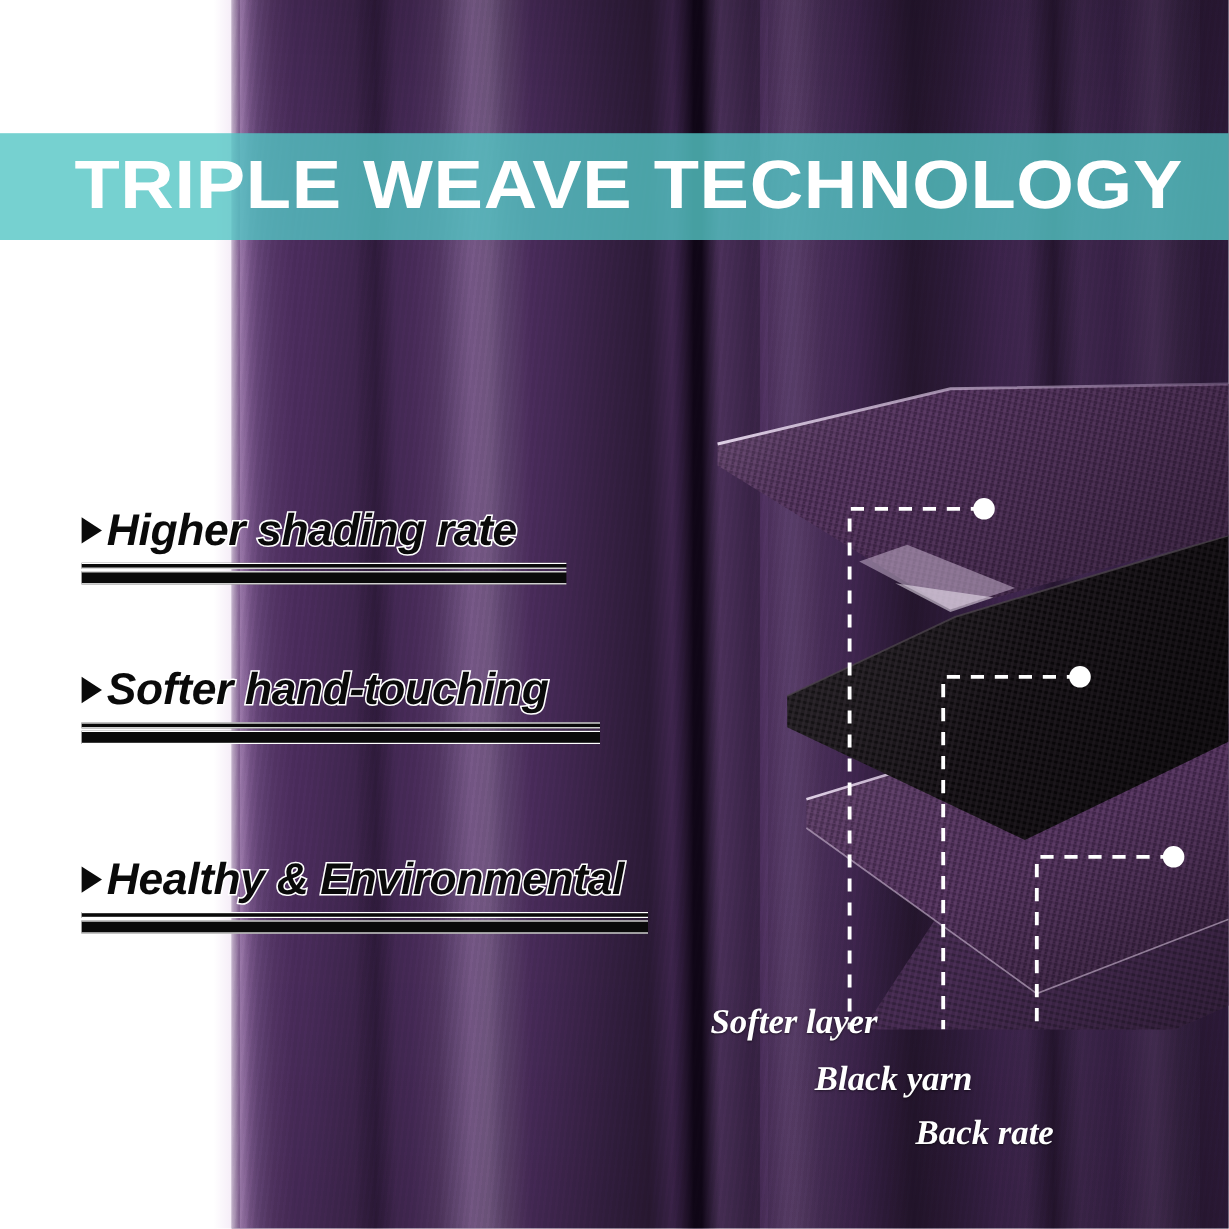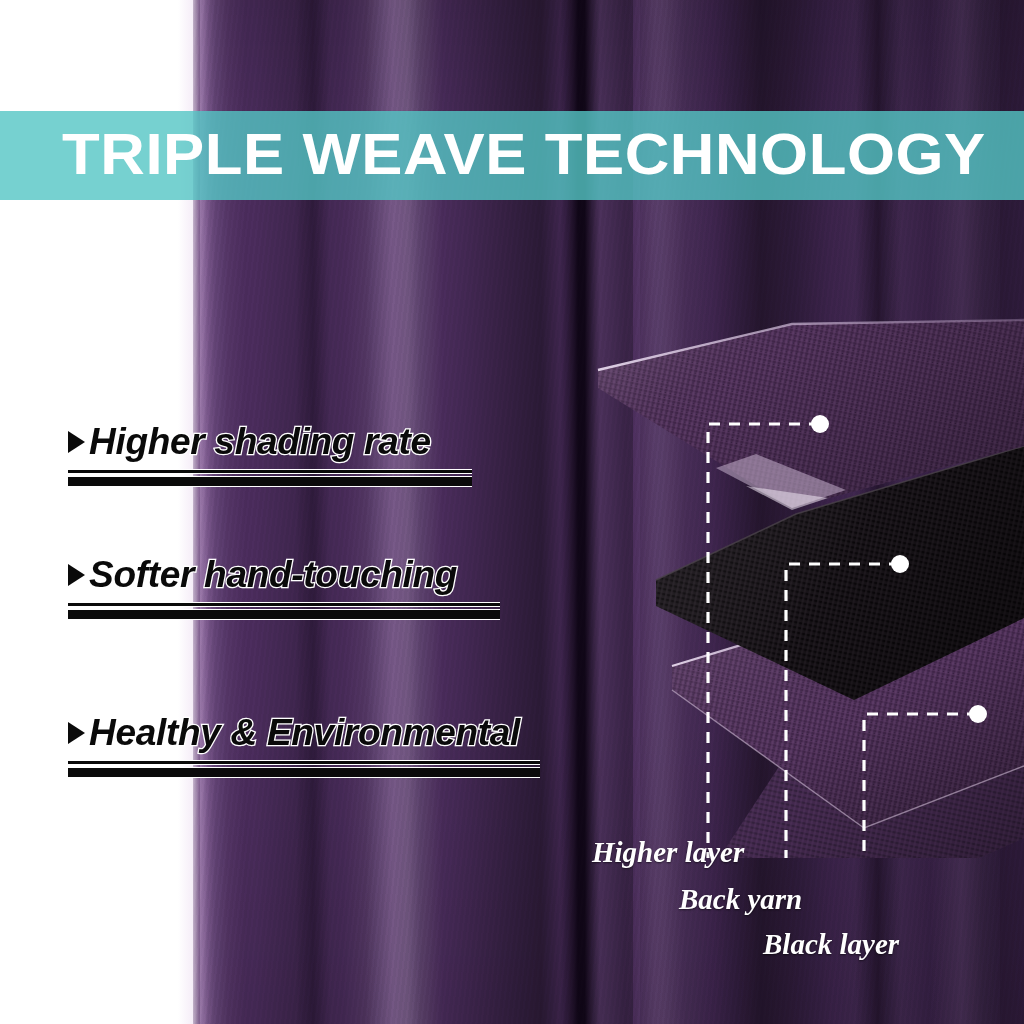--- a/index.html
+++ b/index.html
@@ -302,7 +302,7 @@
     </svg>
   </div>
 
-  <div class="dlabel" id="label-front">Higher layer</div>
+  <div class="dlabel" id="label-front">Softer layer</div>
   <div class="dlabel" id="label-yarn">Back yarn</div>
   <div class="dlabel" id="label-back">Black layer</div>
 

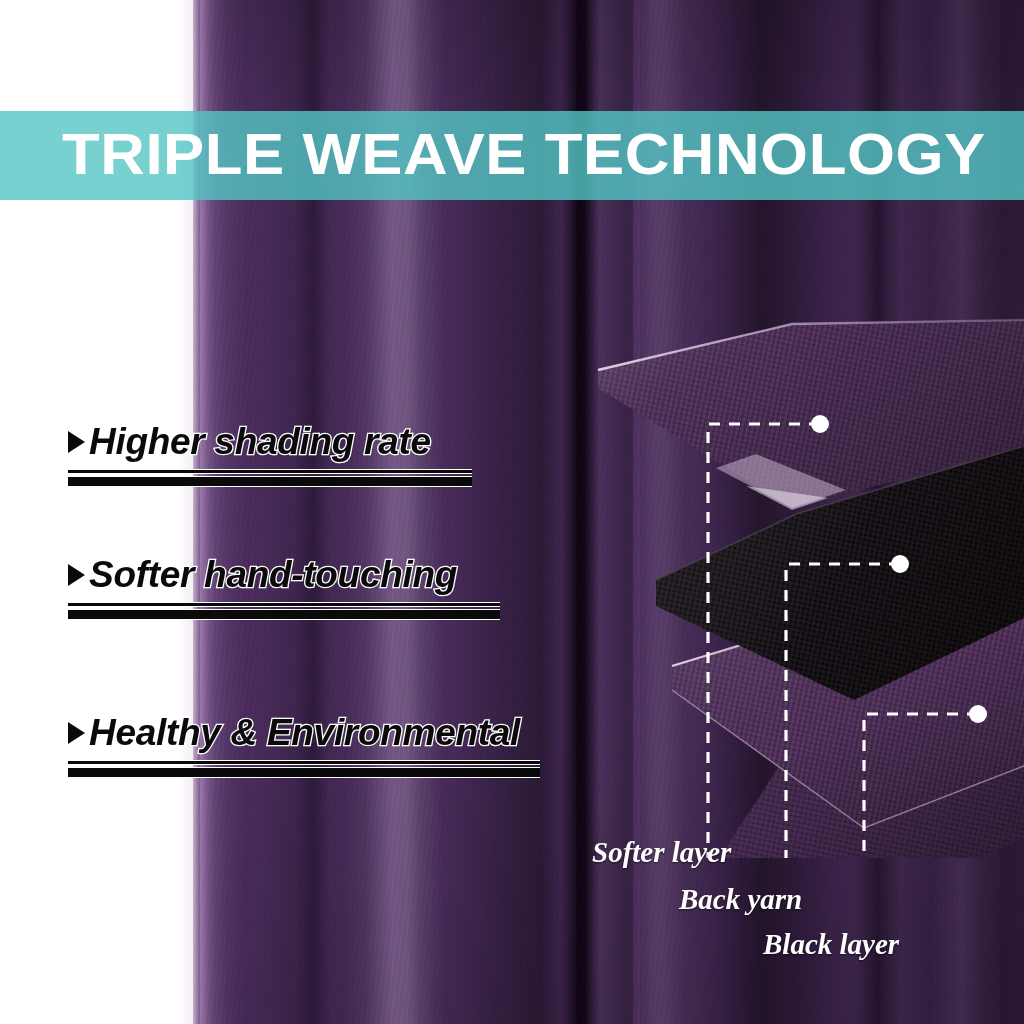--- a/index.html
+++ b/index.html
@@ -303,7 +303,7 @@
   </div>
 
   <div class="dlabel" id="label-front">Softer layer</div>
-  <div class="dlabel" id="label-yarn">Back yarn</div>
+  <div class="dlabel" id="label-yarn">Black yarn</div>
   <div class="dlabel" id="label-back">Black layer</div>
 
   <div class="feature" style="top:423px; width:404px;">

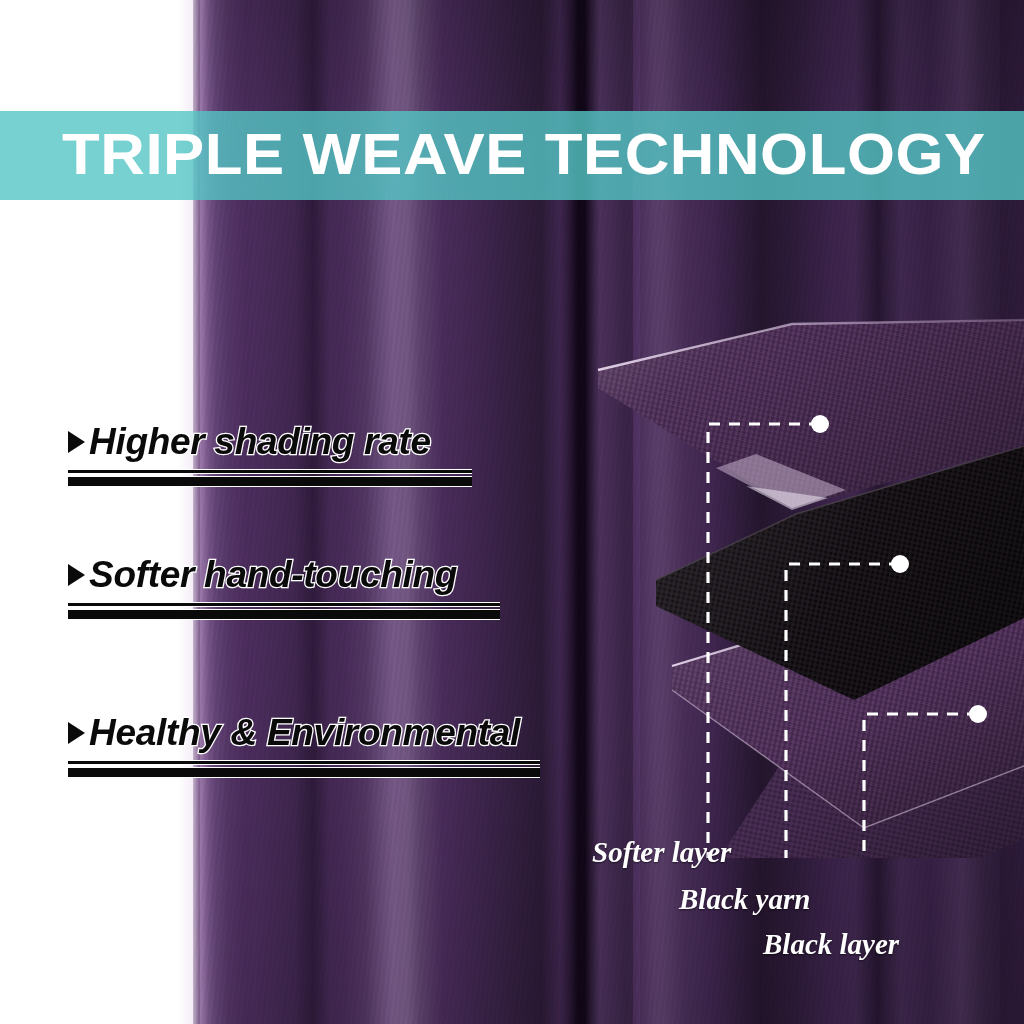--- a/index.html
+++ b/index.html
@@ -304,7 +304,7 @@
 
   <div class="dlabel" id="label-front">Softer layer</div>
   <div class="dlabel" id="label-yarn">Black yarn</div>
-  <div class="dlabel" id="label-back">Black layer</div>
+  <div class="dlabel" id="label-back">Back rate</div>
 
   <div class="feature" style="top:423px; width:404px;">
     <div class="feature-row">

